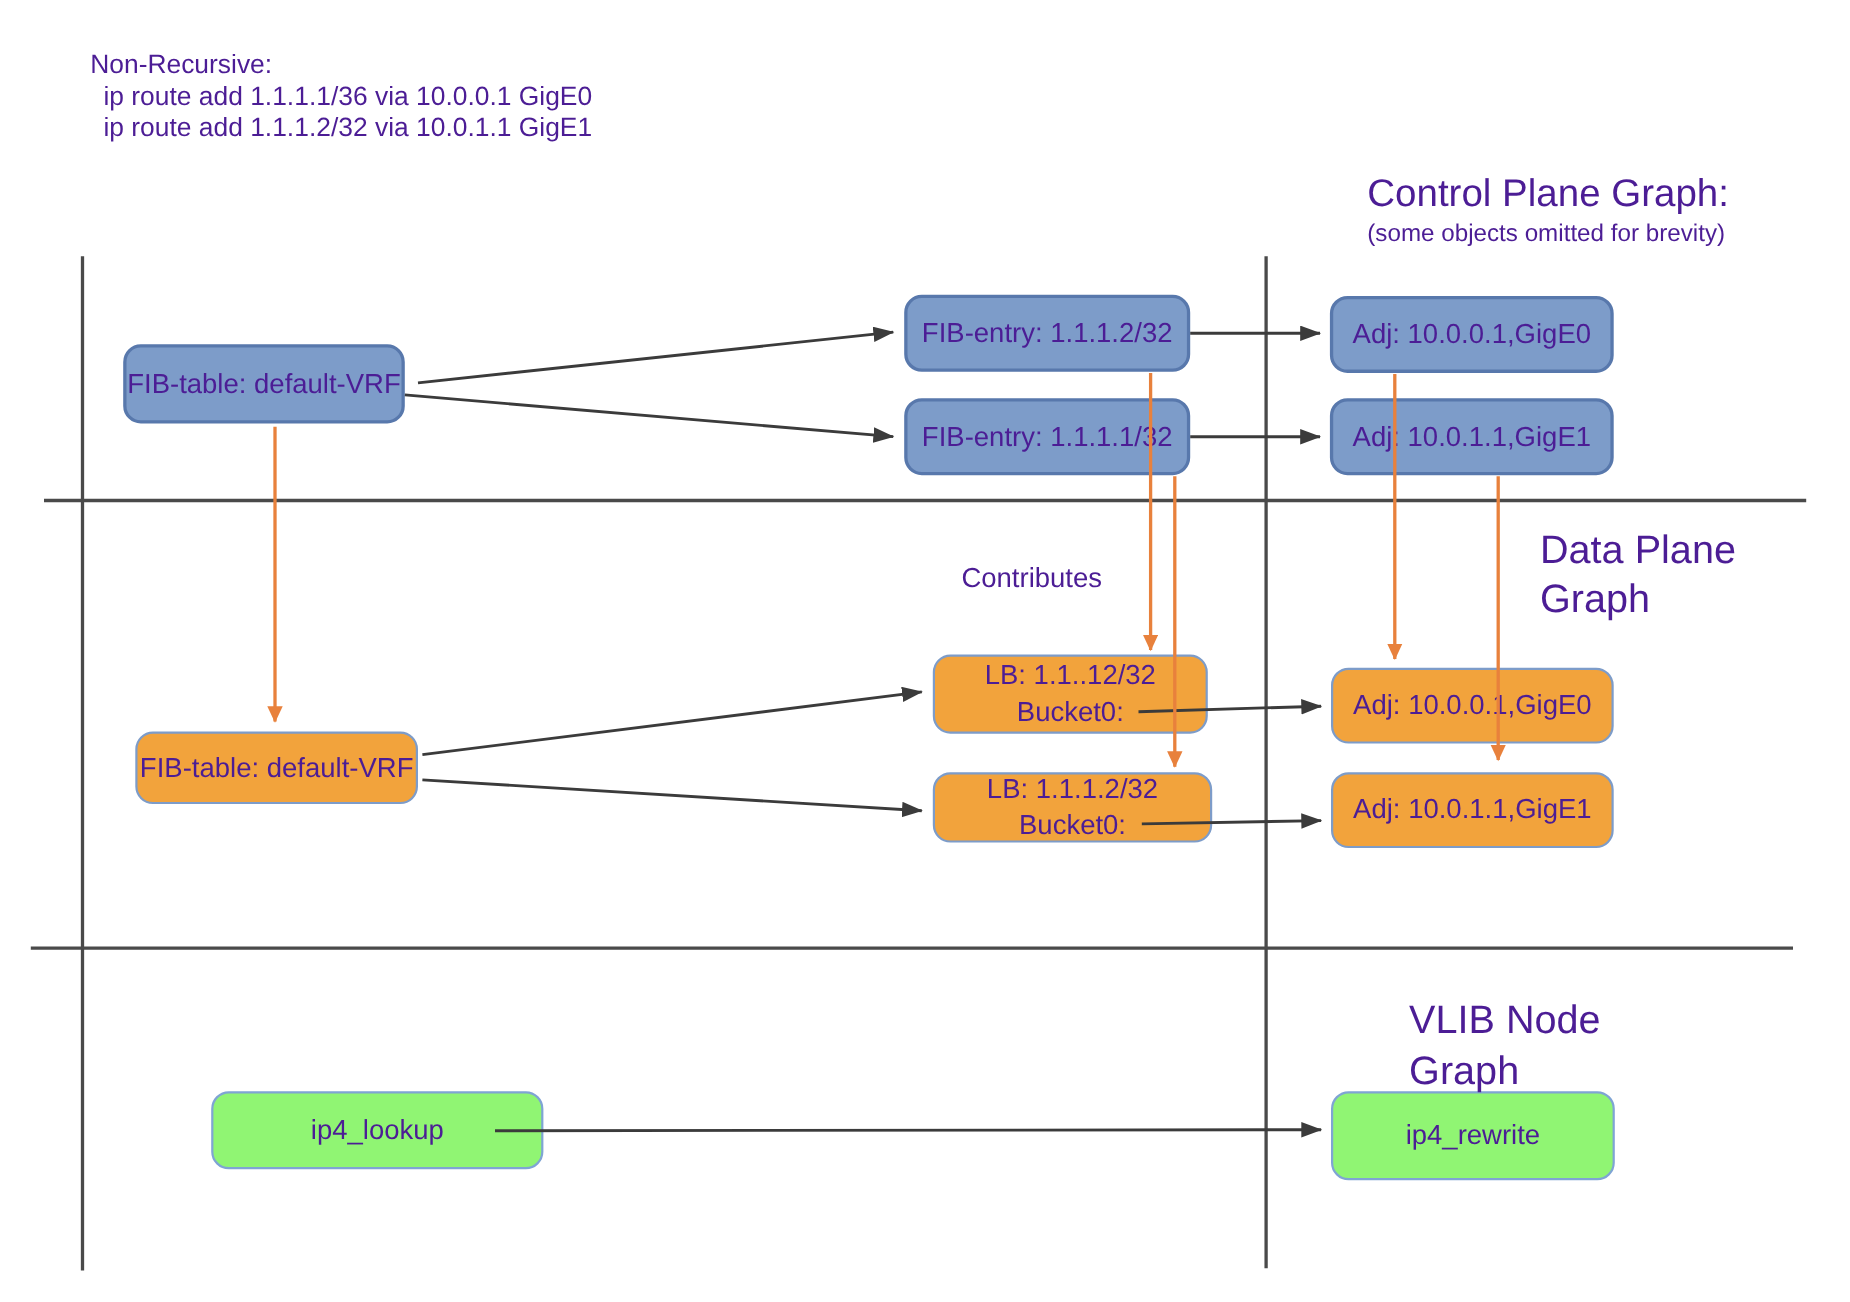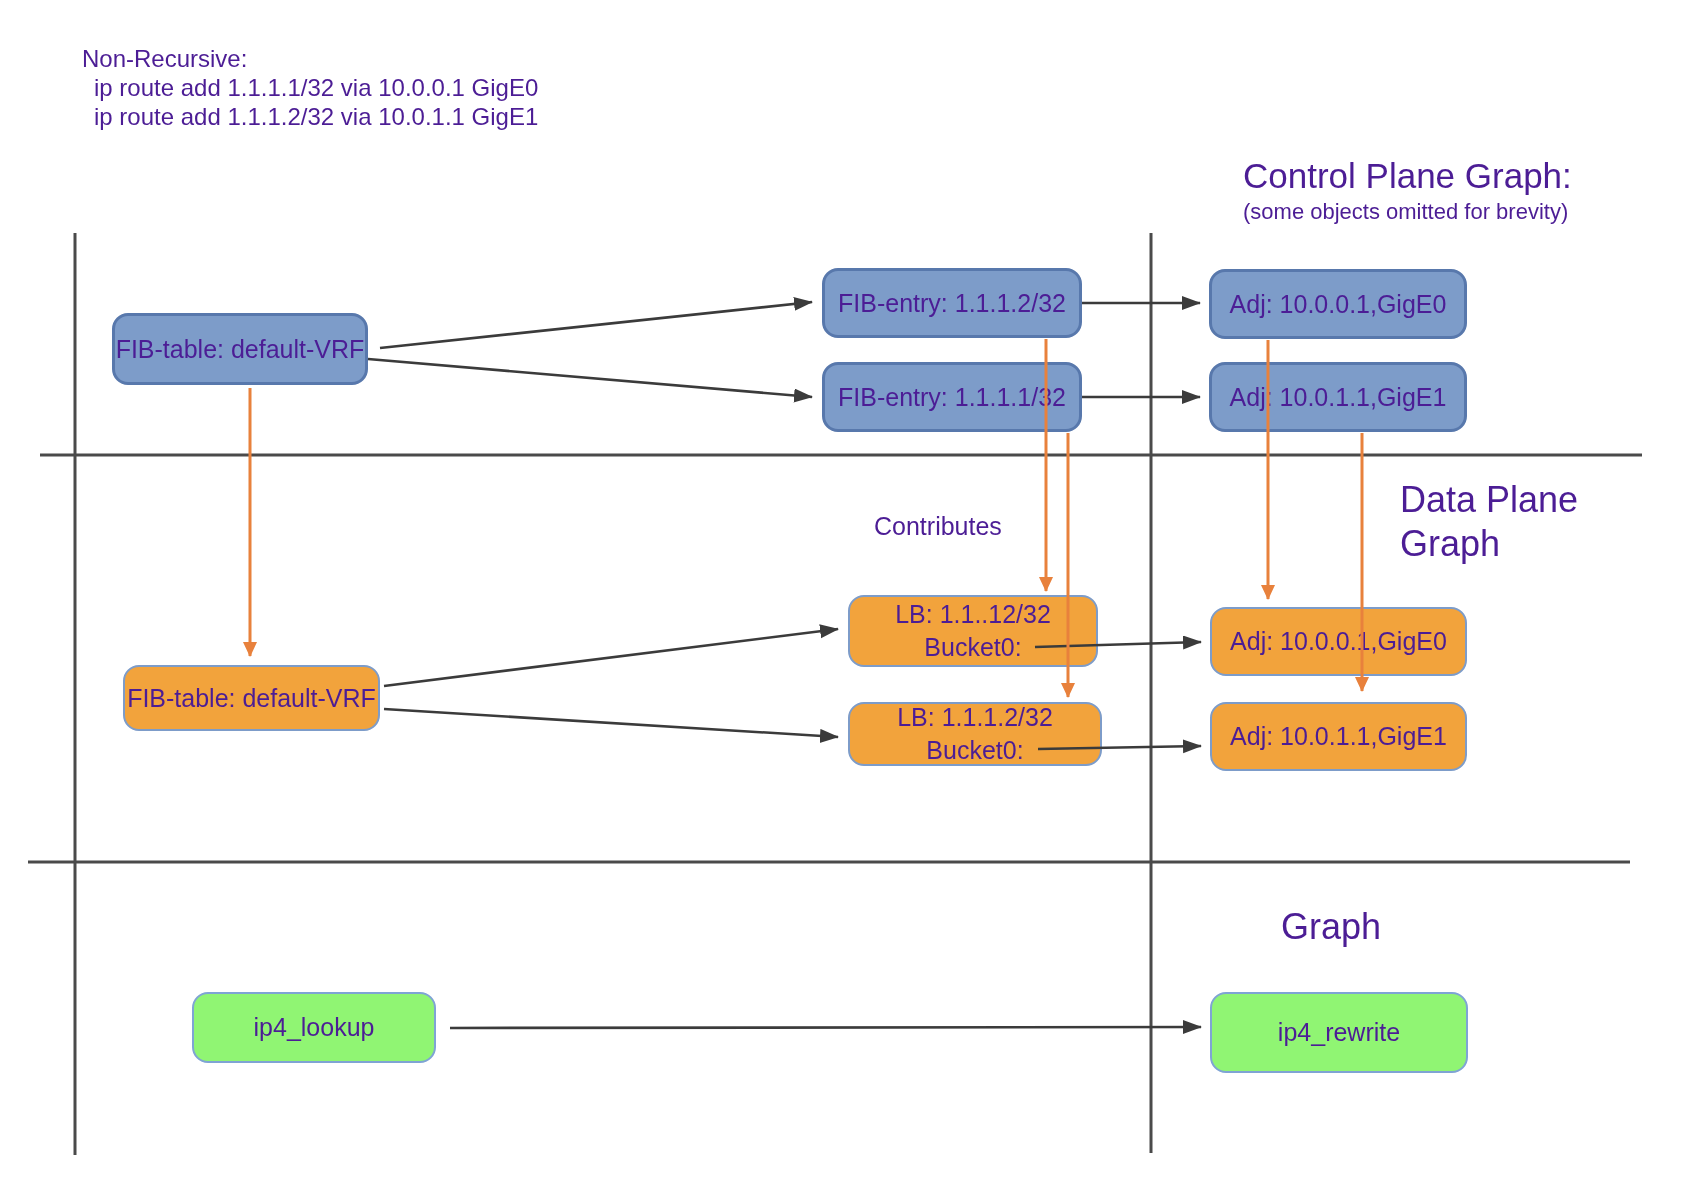--- a/index.html
+++ b/index.html
@@ -41,7 +41,7 @@
 
   <div class="label code-block">
     <div>Non-Recursive:</div>
-    <div class="indent">ip route add 1.1.1.1/32 via 10.0.0.1 GigE0</div>
+    <div class="indent">ip route add 1.1.1.1/36 via 10.0.0.1 GigE0</div>
     <div class="indent">ip route add 1.1.1.2/32 via 10.0.1.1 GigE1</div>
   </div>
 

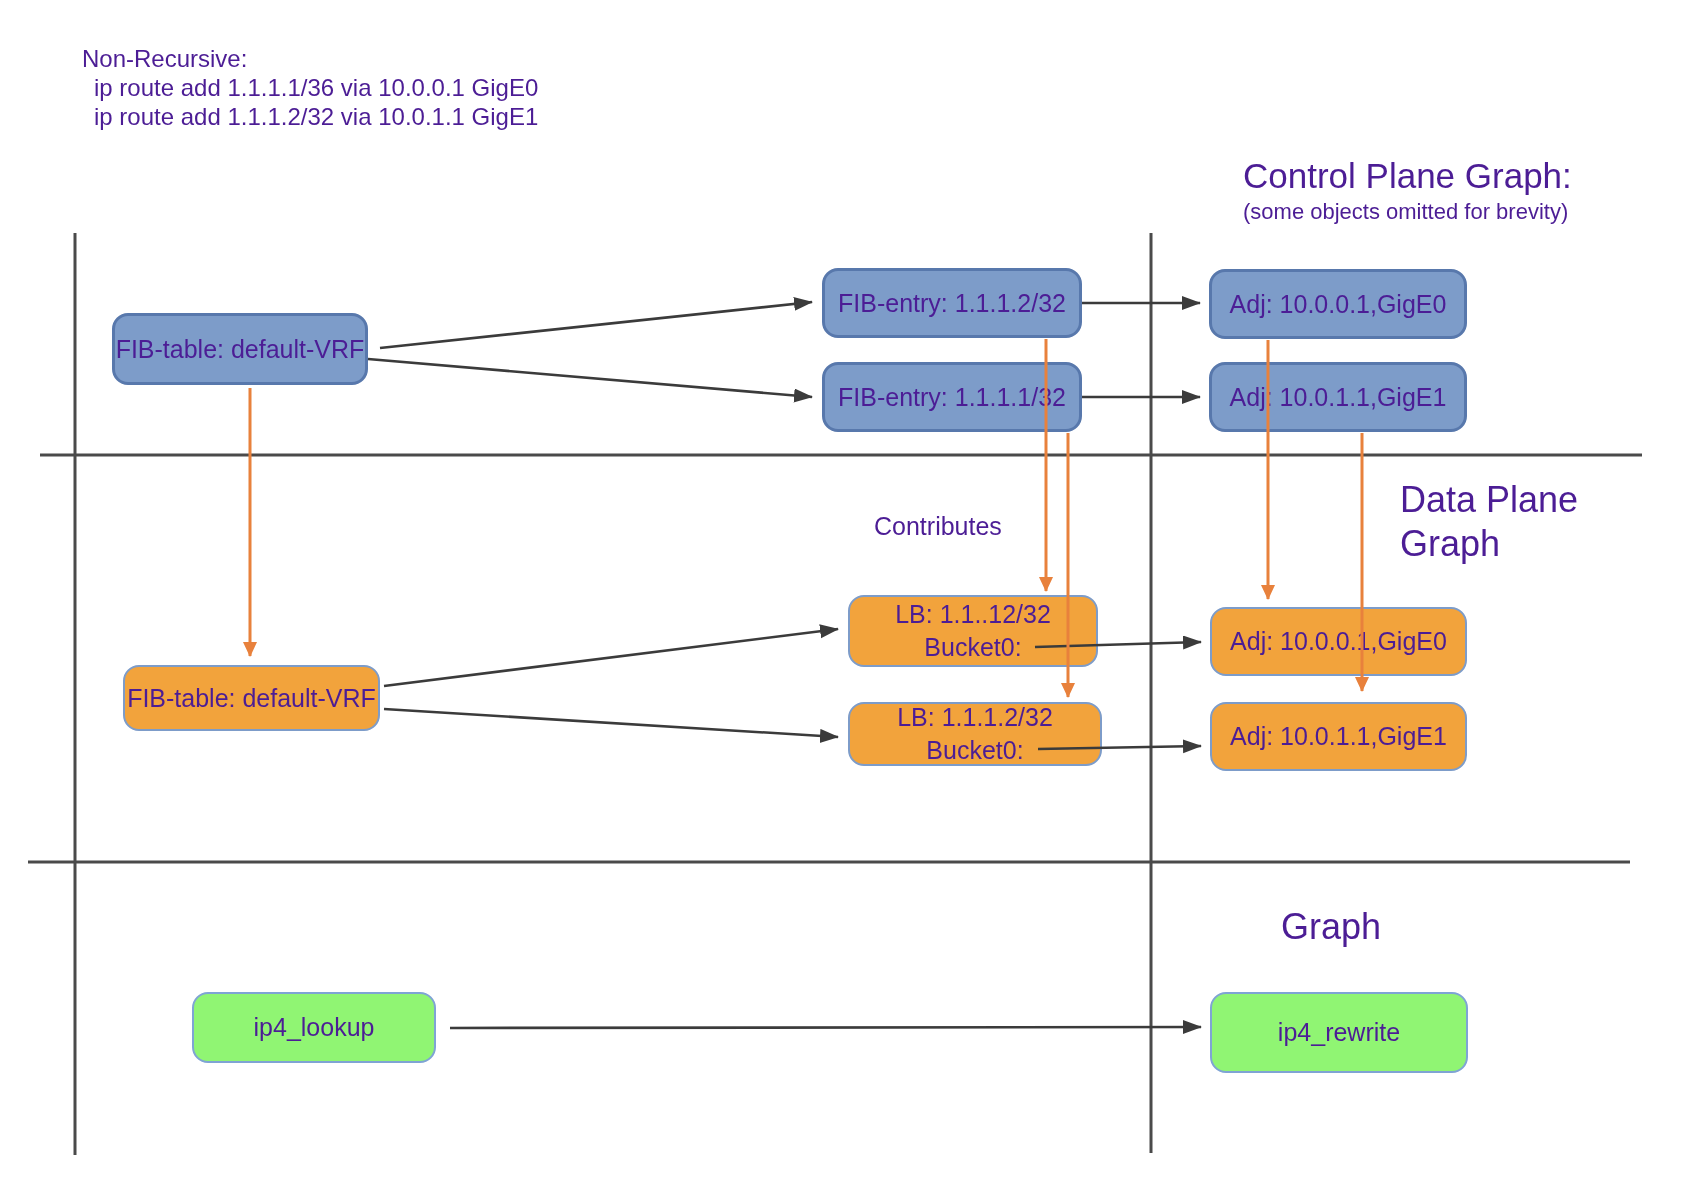--- a/index.html
+++ b/index.html
@@ -55,6 +55,7 @@
     <div>Graph</div>
   </div>
   <div class="label vlib-title">
+    <div>VLIB Node</div>
     <div>Graph</div>
   </div>
 

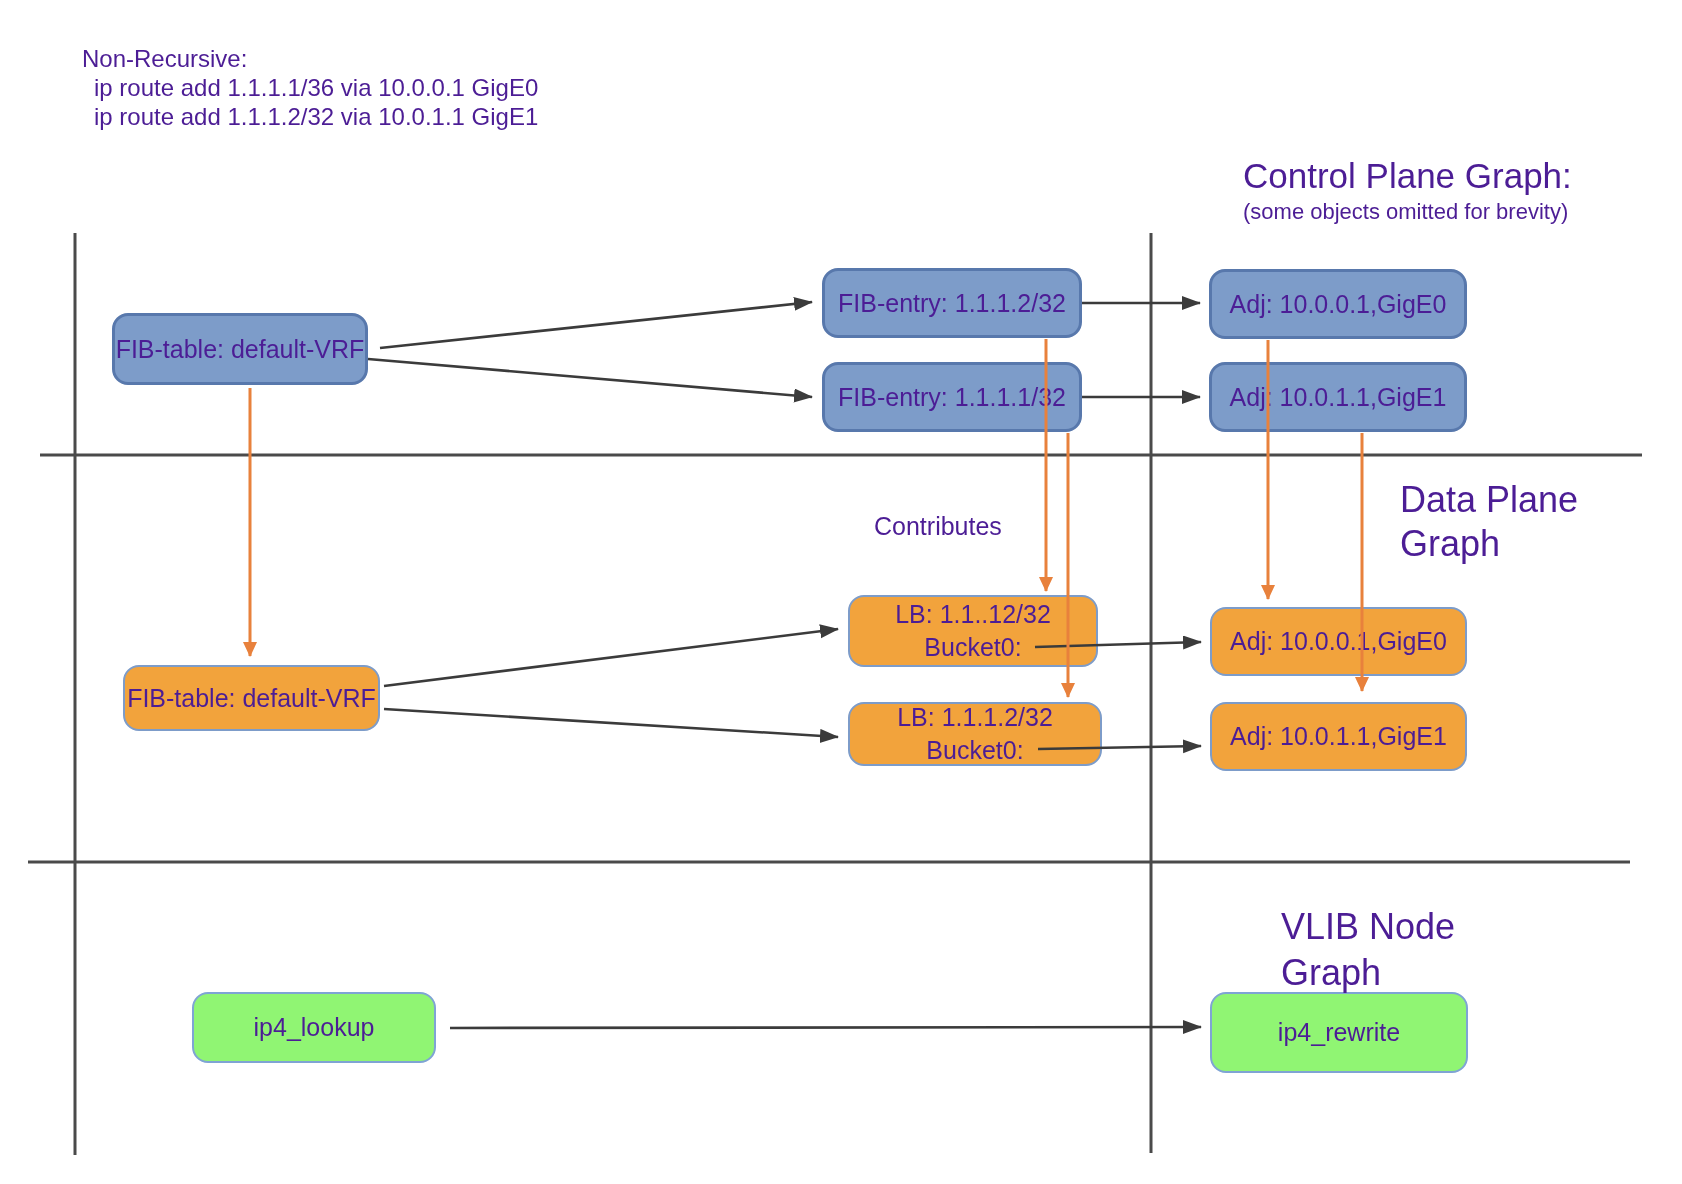--- a/index.html
+++ b/index.html
@@ -93,7 +93,7 @@
     <span>Adj: 10.0.1.1,GigE1</span>
   </div>
 
-  <div class="node green" style="left:192px;top:992px;width:244px;height:71px">
+  <div class="node green" style="left:192px;top:992px;width:302px;height:71px">
     <span>ip4_lookup</span>
   </div>
   <div class="node green" style="left:1210px;top:992px;width:258px;height:81px">

